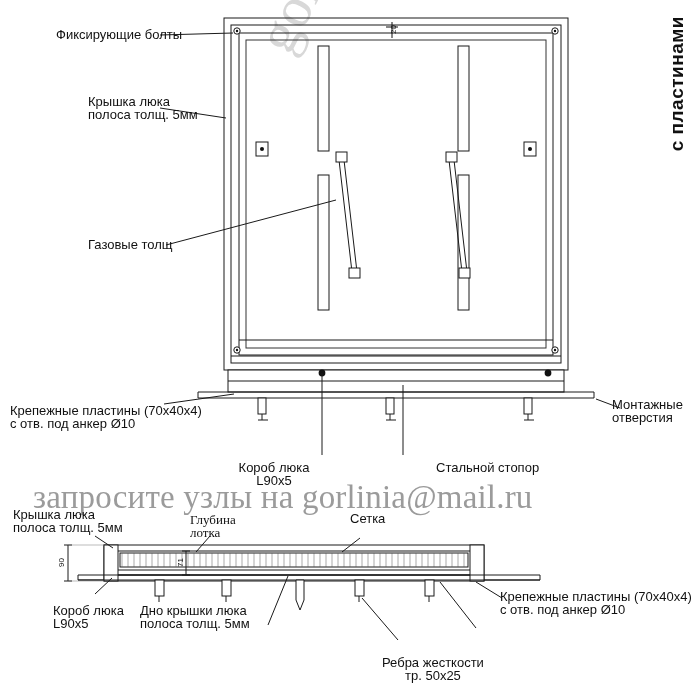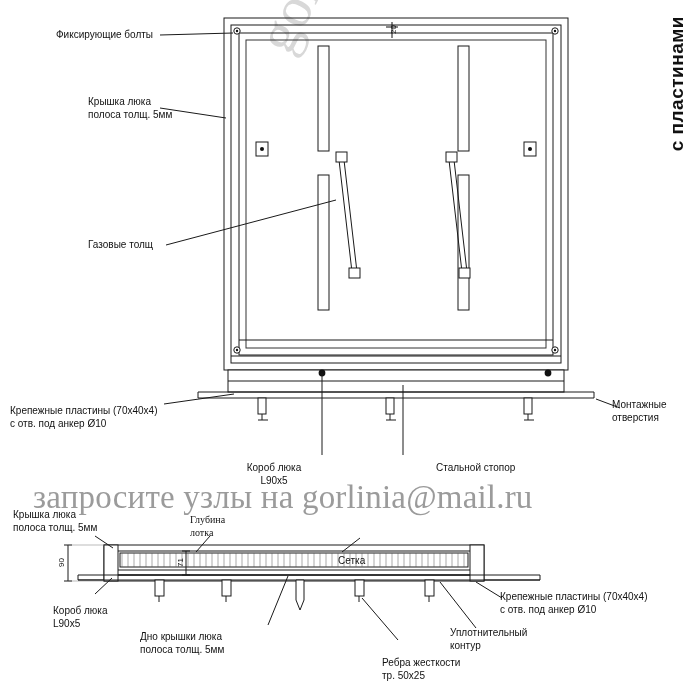--- a/index.html
+++ b/index.html
@@ -14,7 +14,7 @@
   #stage{position:absolute;left:0;top:0;width:700px;height:700px;}
   .lbl{
     position:absolute;
-    font-size:10px;
+    font-size:13px;
     line-height:13px;
     color:#111;
     white-space:pre;

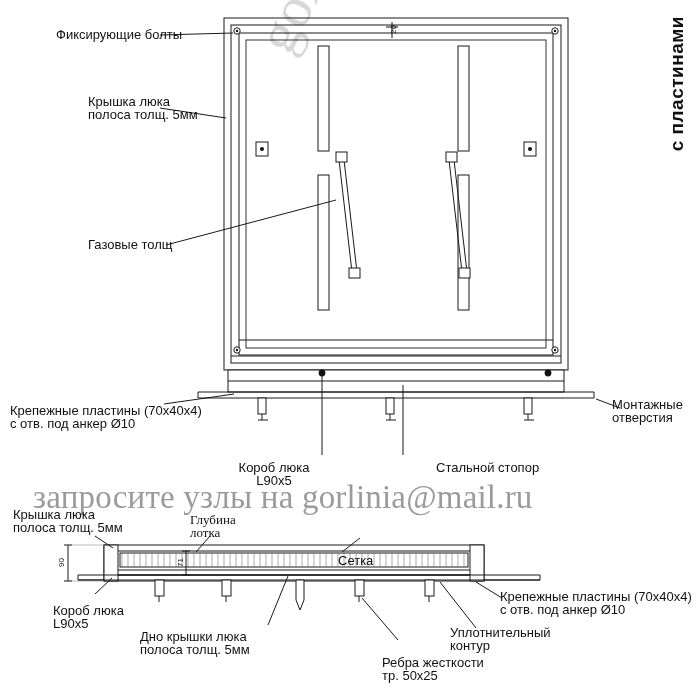--- a/index.html
+++ b/index.html
@@ -294,7 +294,7 @@
 полоса толщ. 5мм</div>
   <div class="lbl" style="left:190px;top:513px;font-family:Liberation Serif, serif;">Глубина
 лотка</div>
-  <div class="lbl" style="left:338px;top:512px;margin-top:42px;">Сетка</div>
+  <div class="lbl" style="left:350px;top:512px;">Сетка</div>
   <div class="lbl" style="left:53px;top:604px;">Короб люка
 L90х5</div>
   <div class="lbl" style="left:140px;top:630px;">Дно крышки люка

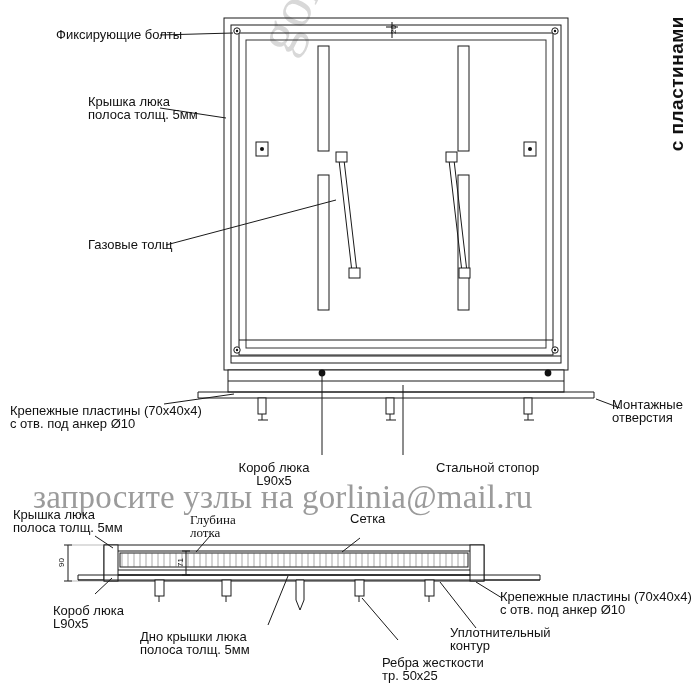--- a/index.html
+++ b/index.html
@@ -297,7 +297,7 @@
   <div class="lbl" style="left:350px;top:512px;">Сетка</div>
   <div class="lbl" style="left:53px;top:604px;">Короб люка
 L90х5</div>
-  <div class="lbl" style="left:140px;top:630px;">Дно крышки люка
+  <div class="lbl" style="left:140px;top:604px;">Дно крышки люка
 полоса толщ. 5мм</div>
   <div class="lbl" style="left:382px;top:656px;">Ребра жесткости
 тр. 50х25</div>

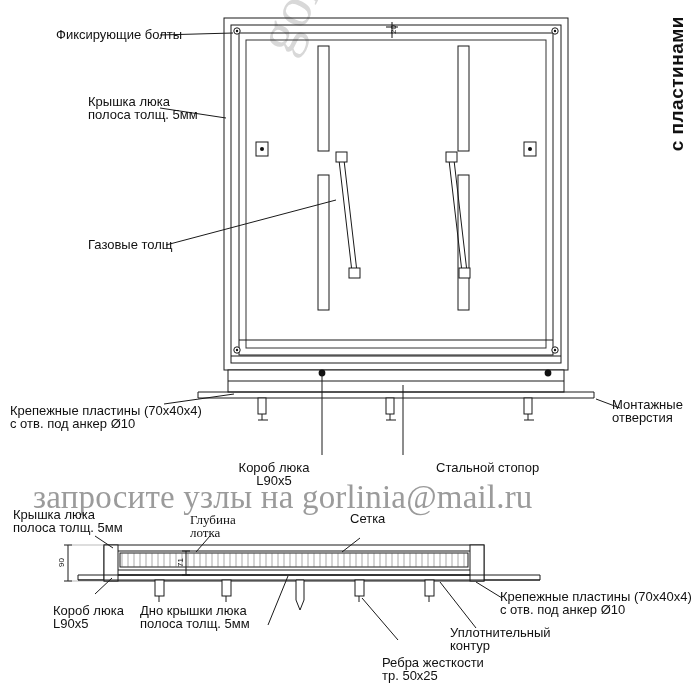--- a/index.html
+++ b/index.html
@@ -301,8 +301,6 @@
 полоса толщ. 5мм</div>
   <div class="lbl" style="left:382px;top:656px;">Ребра жесткости
 тр. 50х25</div>
-  <div class="lbl" style="left:450px;top:626px;">Уплотнительный
-контур</div>
   <div class="lbl" style="left:500px;top:590px;">Крепежные пластины (70х40х4)
 с отв. под анкер Ø10</div>
 

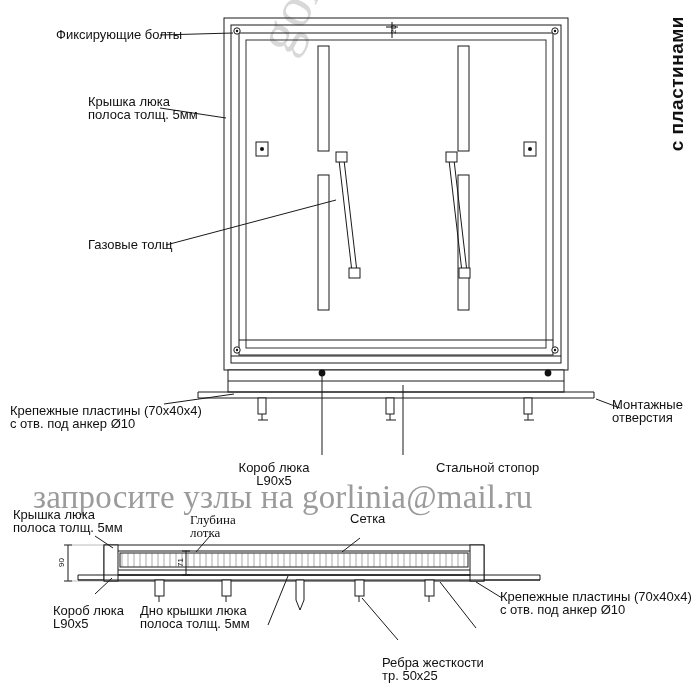--- a/index.html
+++ b/index.html
@@ -299,7 +299,7 @@
 L90х5</div>
   <div class="lbl" style="left:140px;top:604px;">Дно крышки люка
 полоса толщ. 5мм</div>
-  <div class="lbl" style="left:382px;top:656px;">Ребра жесткости
+  <div class="lbl" style="left:382px;top:656px;text-align:center;">Ребра жесткости
 тр. 50х25</div>
   <div class="lbl" style="left:500px;top:590px;">Крепежные пластины (70х40х4)
 с отв. под анкер Ø10</div>

